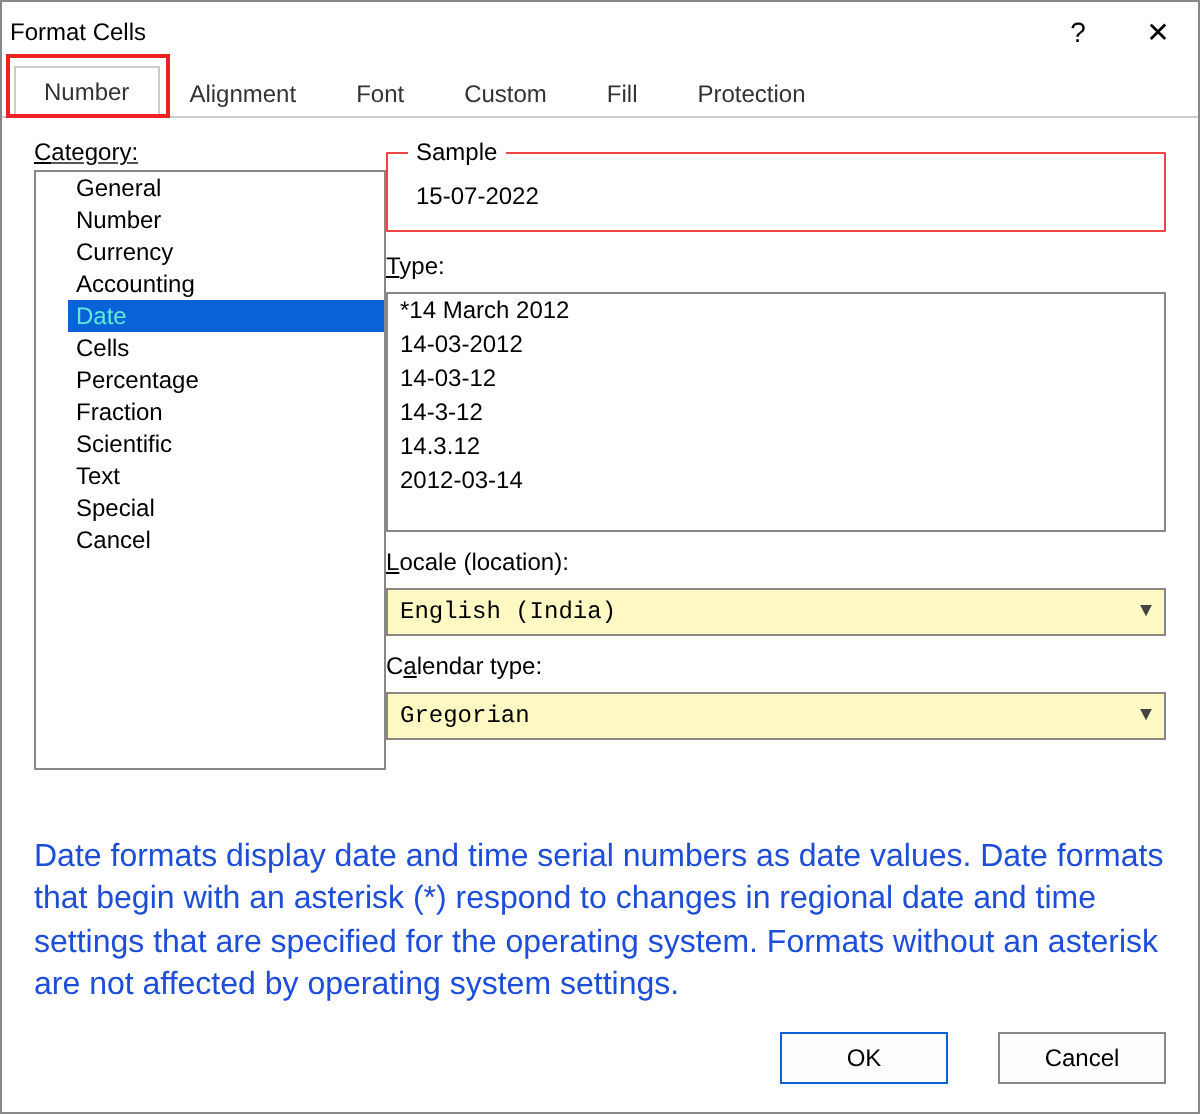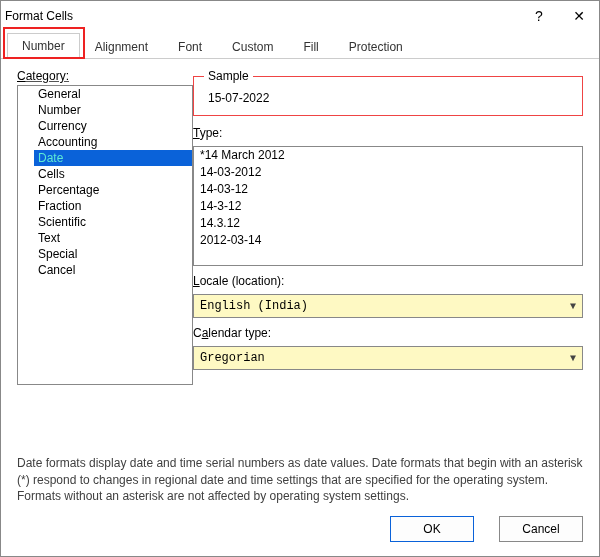--- a/index.html
+++ b/index.html
@@ -132,8 +132,8 @@
   .combo .chev { font-size: 10px; color: #444; }
   .footer {
     padding: 6px 16px 2px 16px;
-    font-size: 12px;
-    color: #404040;
+    font-size: 16px;
+    color: #1d4ed8;
     line-height: 1.35;
   }
   .buttons {

